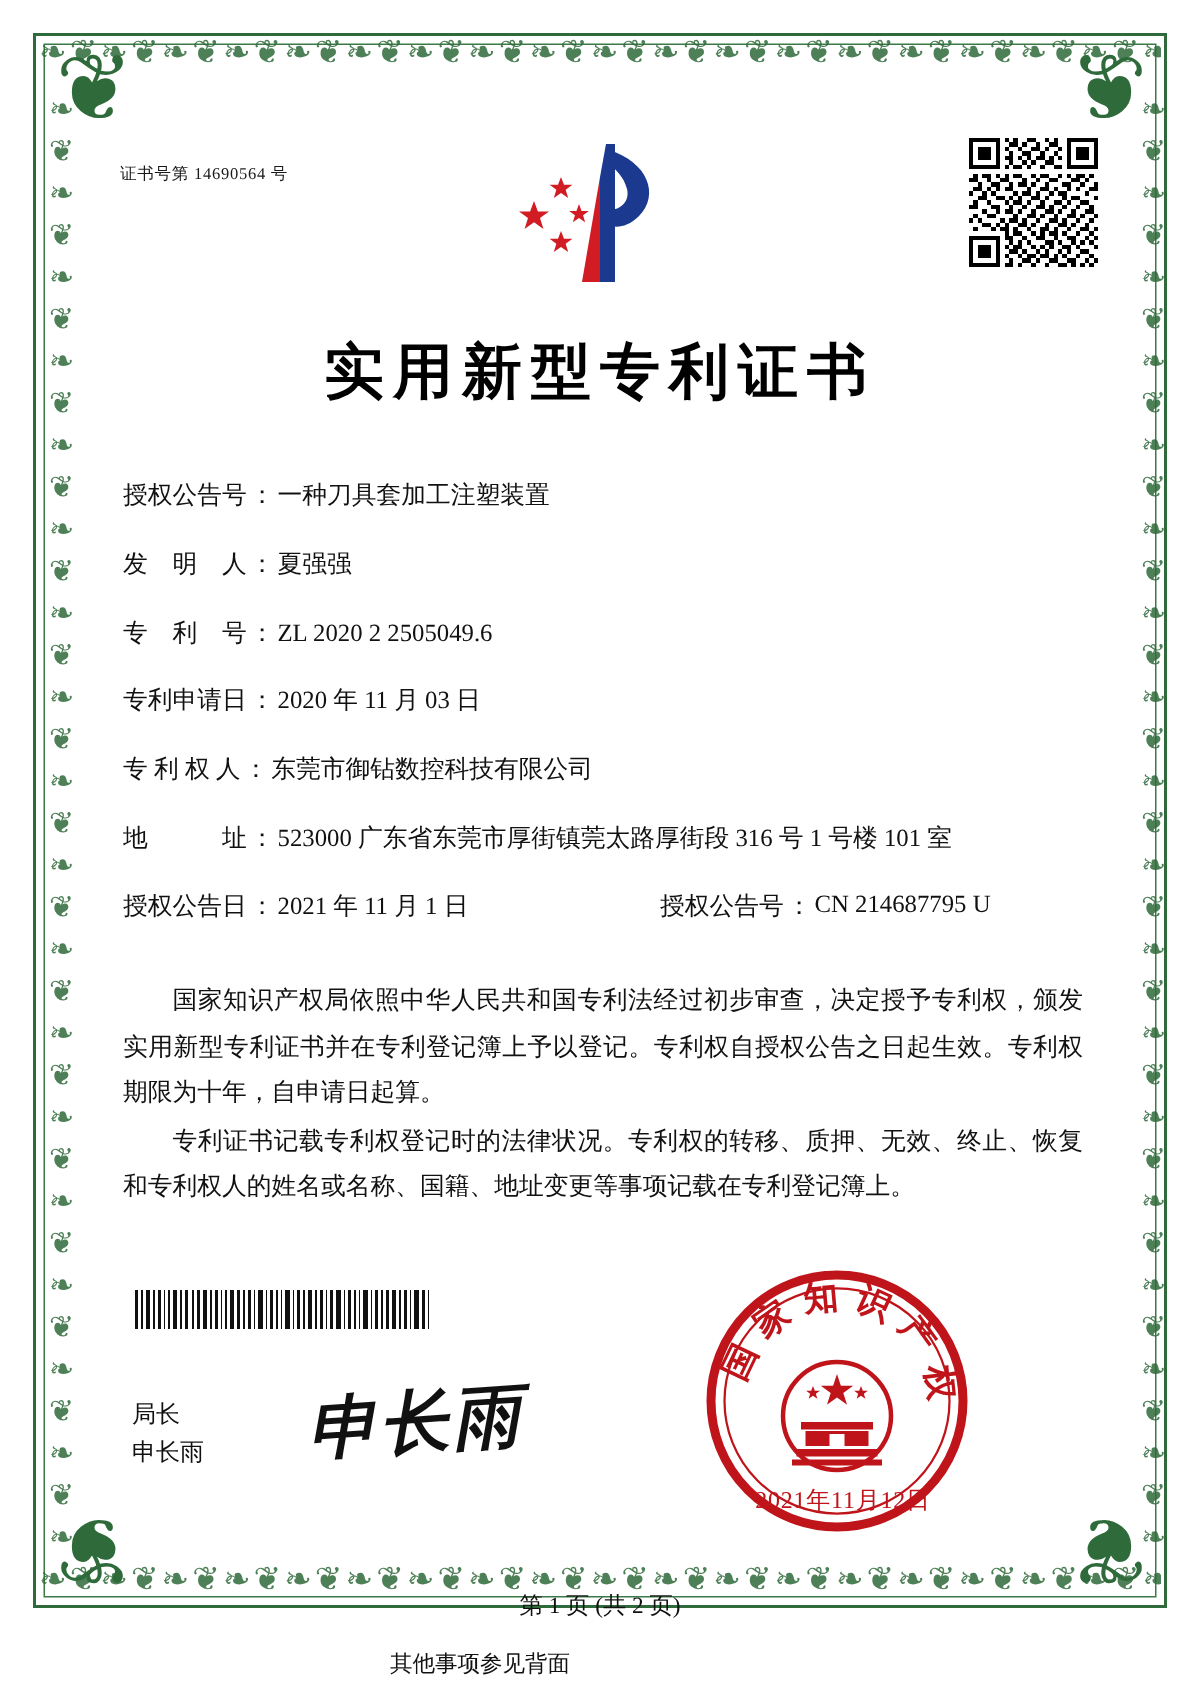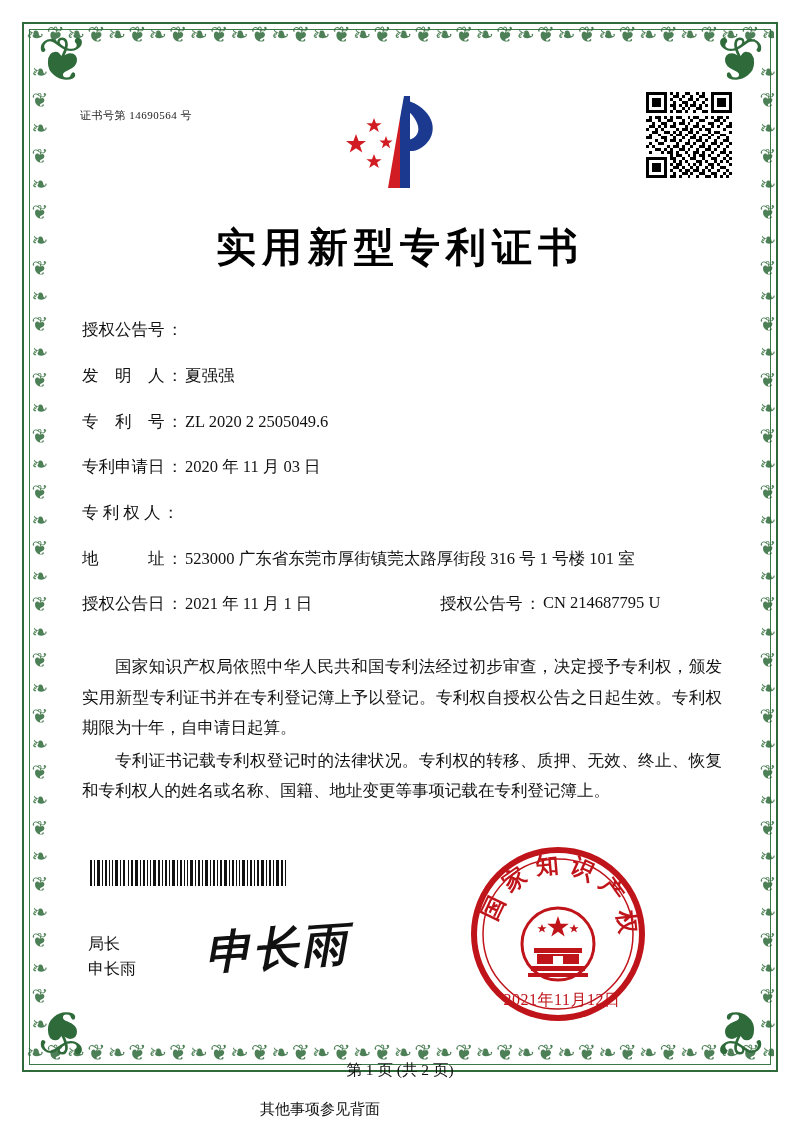--- a/index.html
+++ b/index.html
@@ -551,6 +551,7 @@
       <div class="field-row">
         <span class="field-label">授权公告号</span>
         <span class="field-sep">：</span>
+        <span class="field-value">一种刀具套加工注塑装置</span>
       </div>
 
       <div class="field-row">

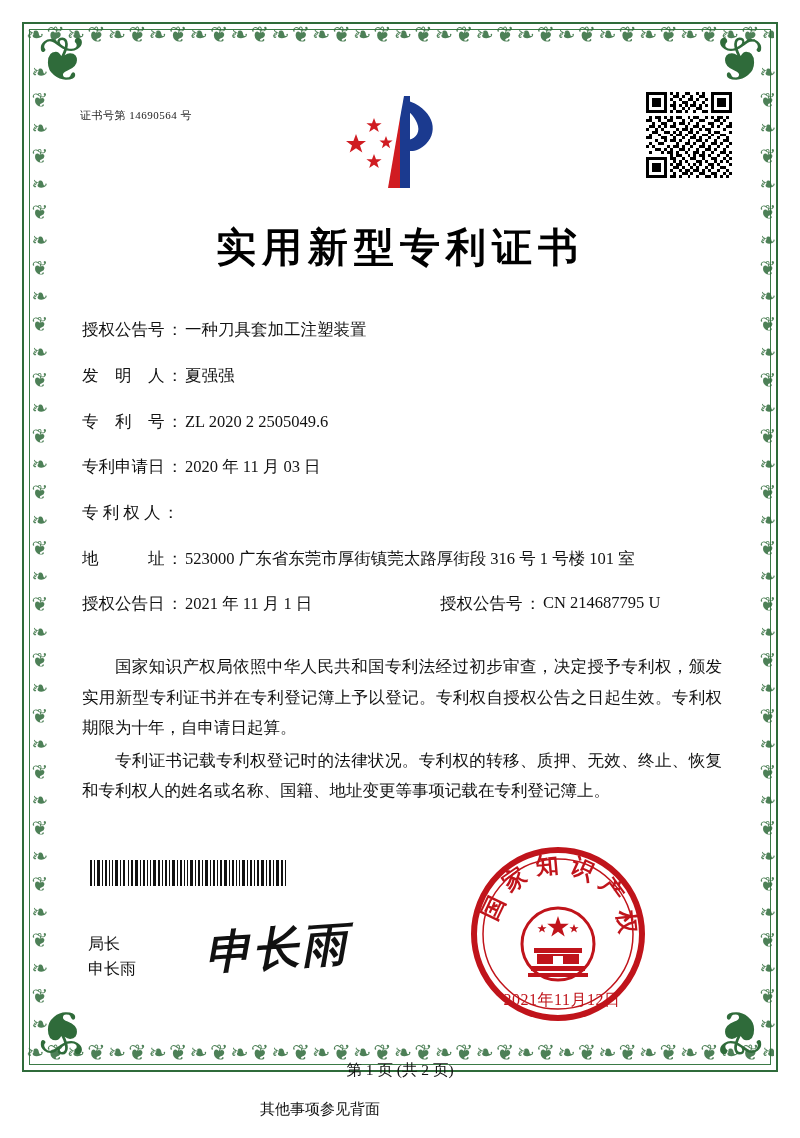--- a/index.html
+++ b/index.html
@@ -575,6 +575,7 @@
       <div class="field-row">
         <span class="field-label">专 利 权 人</span>
         <span class="field-sep">：</span>
+        <span class="field-value">东莞市御钻数控科技有限公司</span>
       </div>
 
       <div class="field-row">

